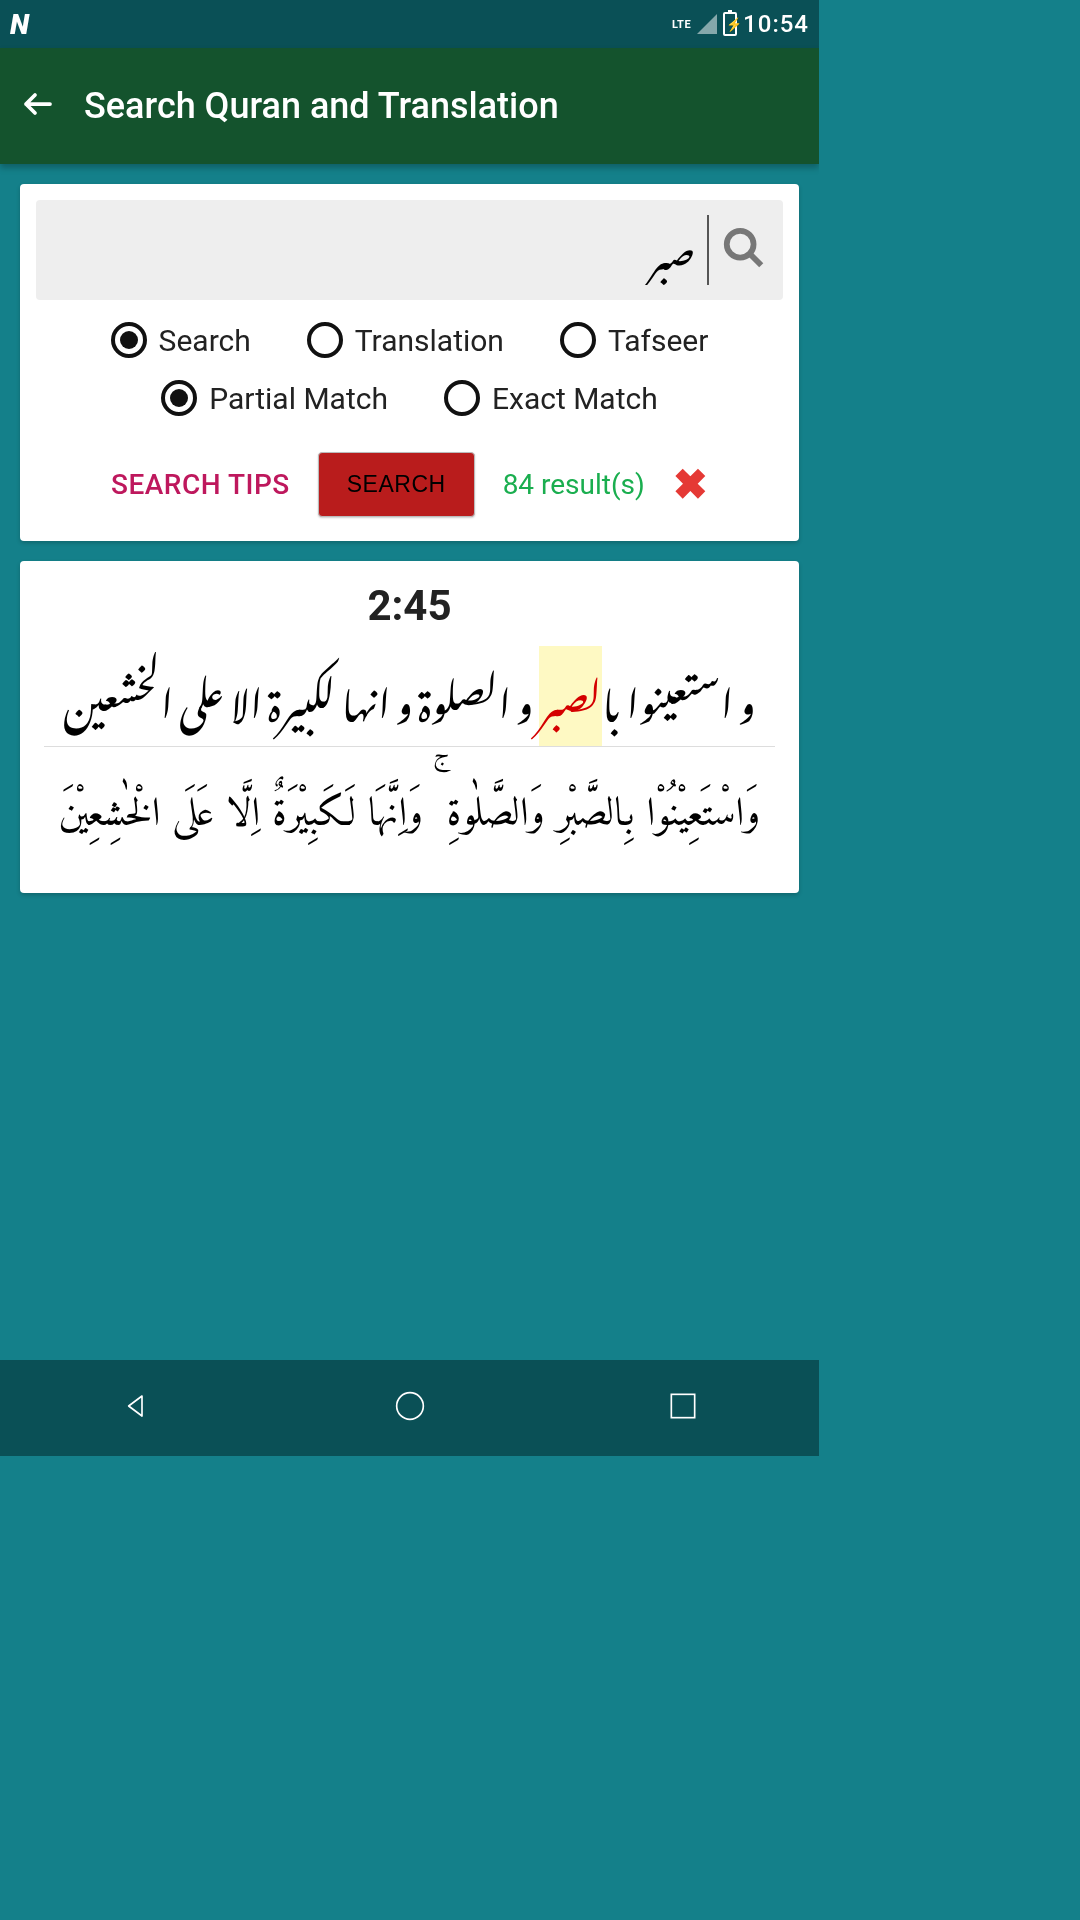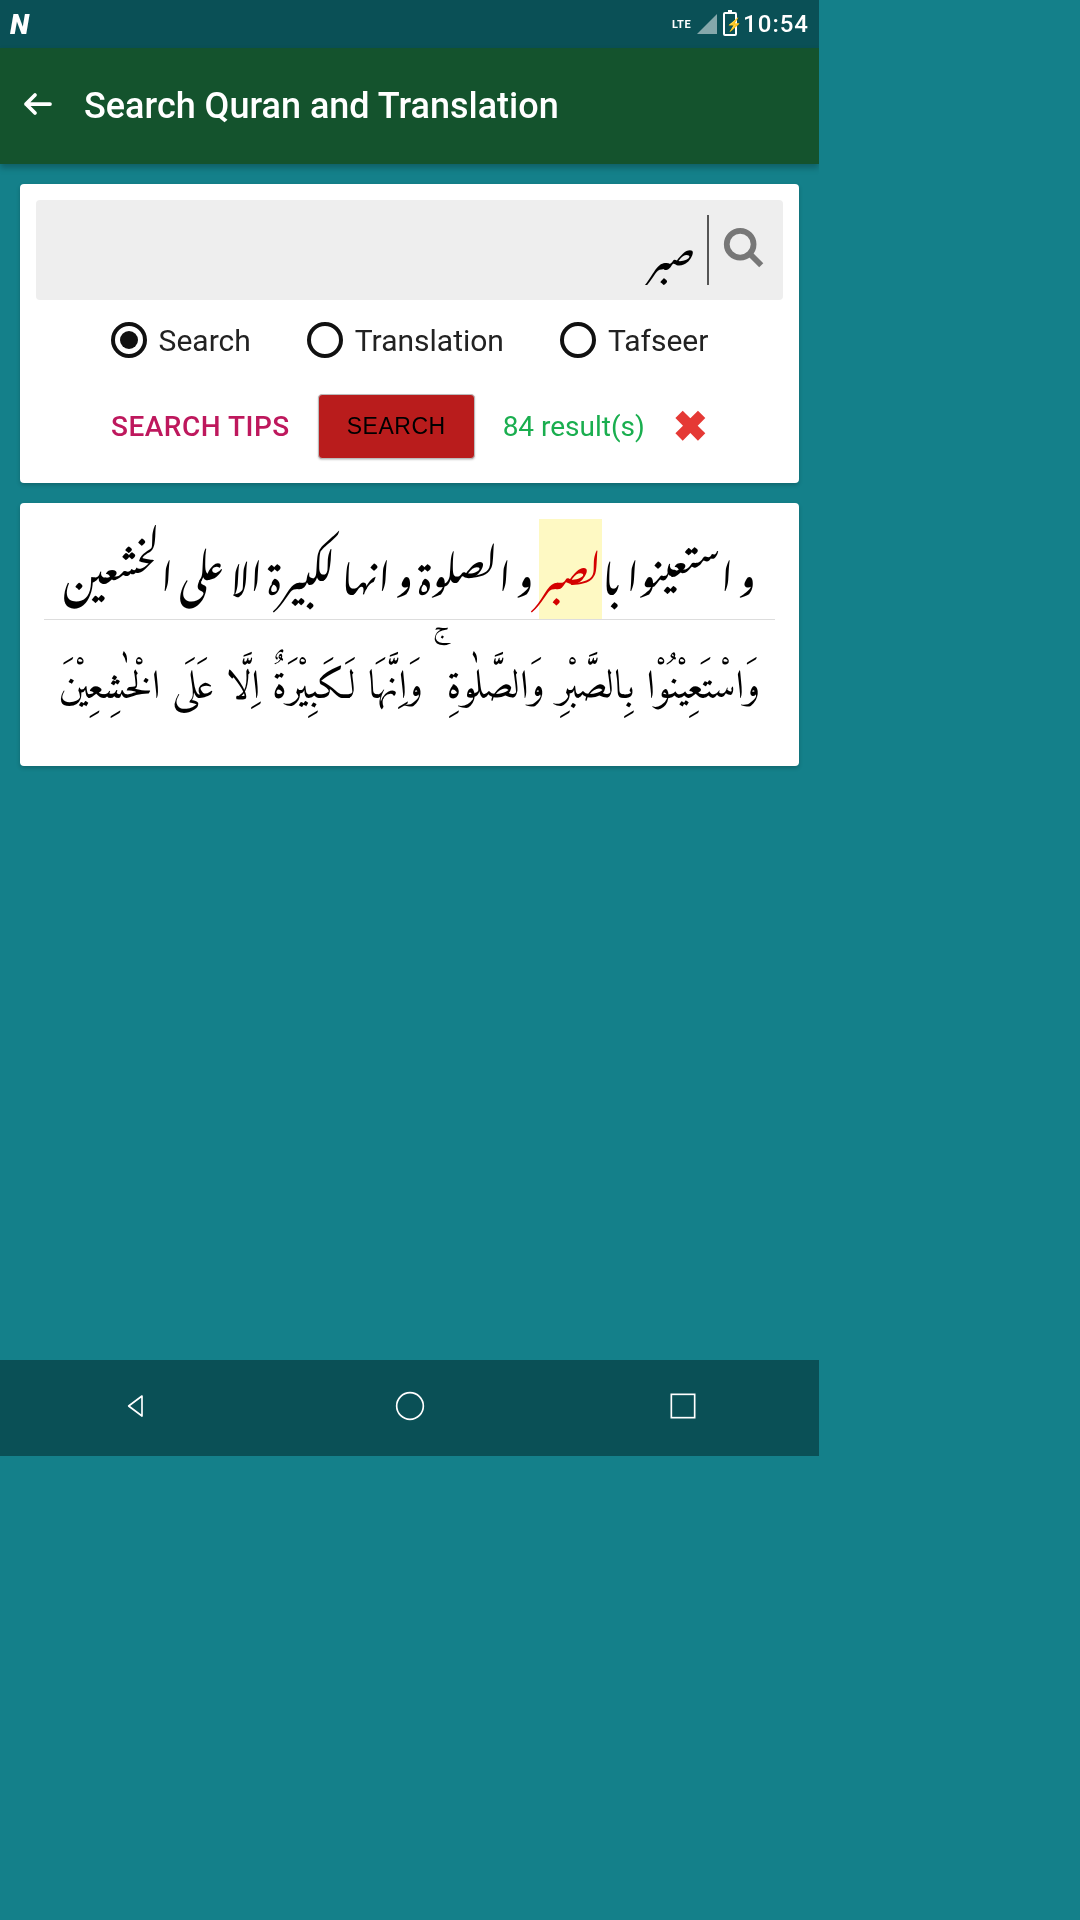--- a/index.html
+++ b/index.html
@@ -213,6 +213,18 @@
       </div>
     </div>
 
+    <div class="radio-row">
+      <div class="radio-item">
+        <span class="radio-outer">
+            <span class="radio-inner"></span>
+          </span>
+        <span>Partial Match</span>
+      </div>
+      <div class="radio-item">
+        <span class="radio-outer"></span>
+        <span>Exact Match</span>
+      </div>
+    </div>
 
     <div class="actions-row">
       <span class="link-tips">SEARCH TIPS</span>

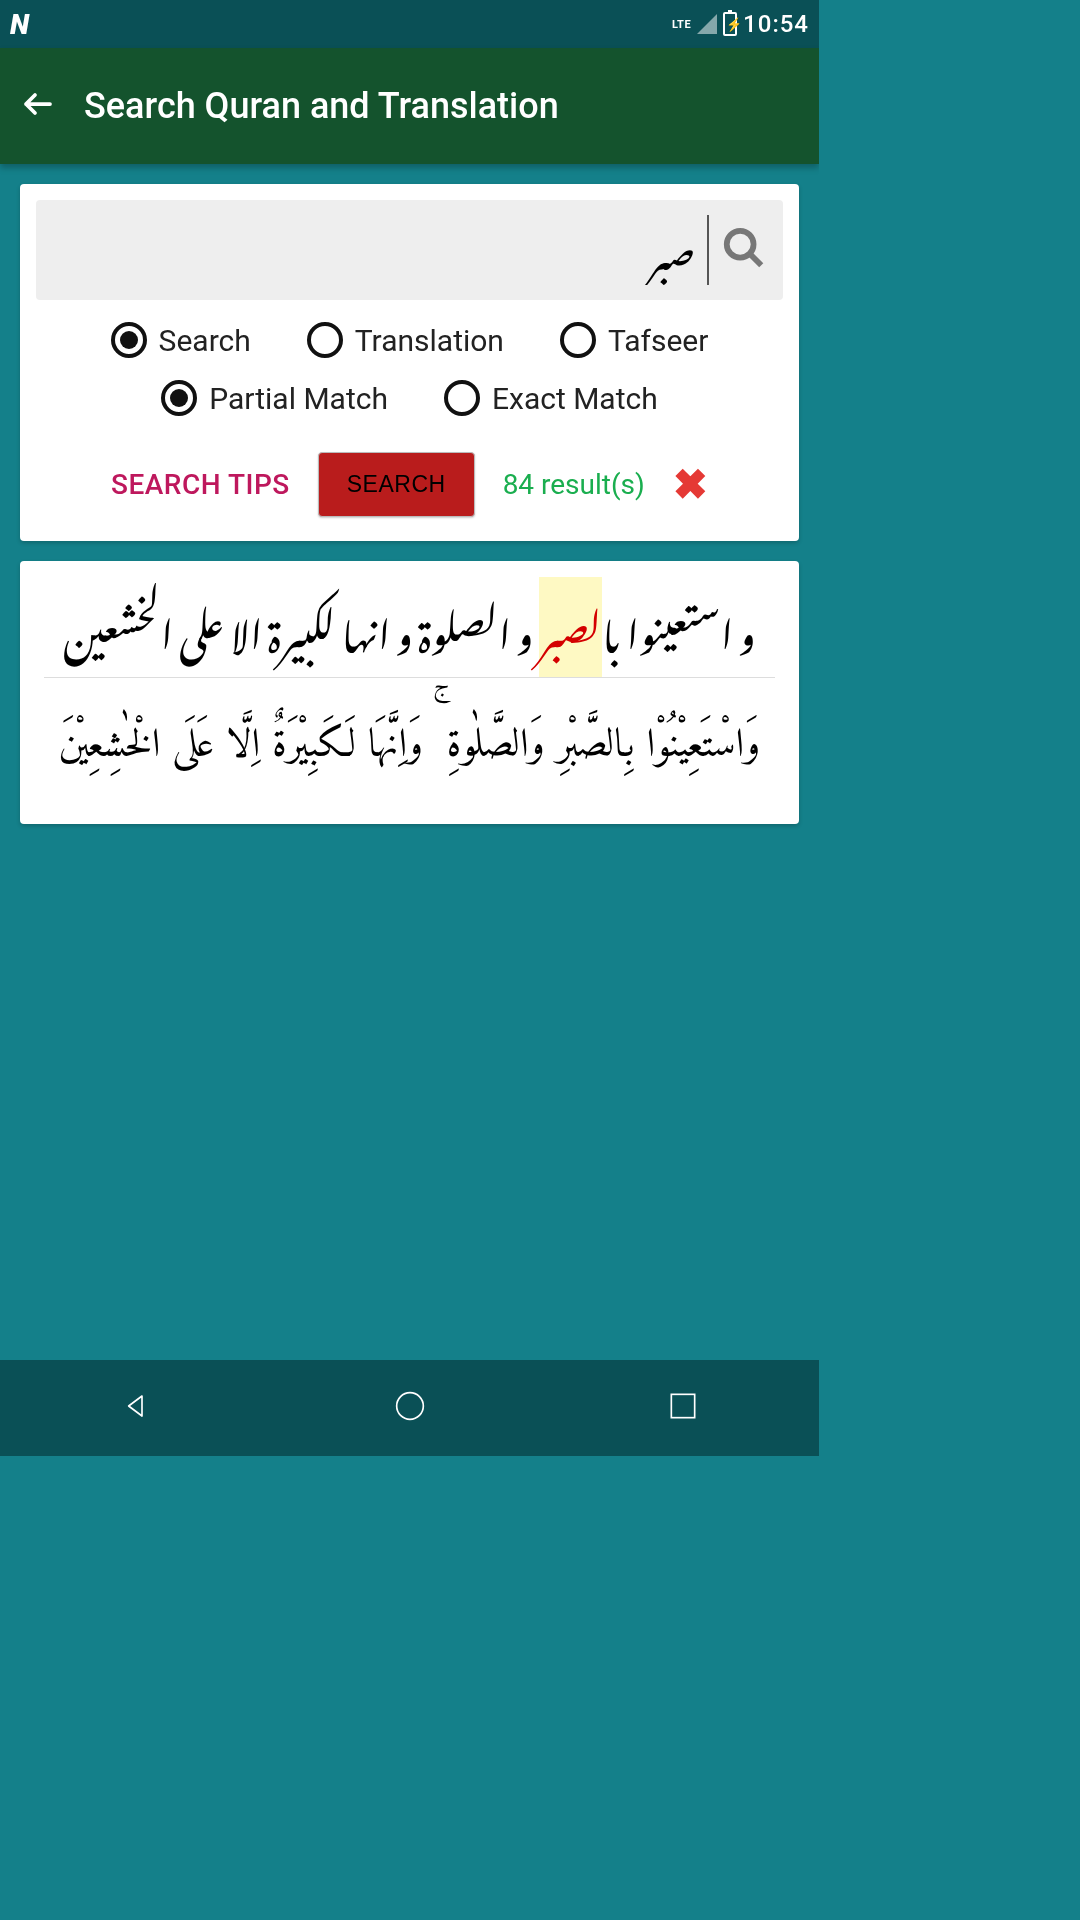--- a/index.html
+++ b/index.html
@@ -235,6 +235,7 @@
   </div>
 
   <div class="card result-card">
+    <div class="verse-ref">2:45</div>
     <div class="arabic-line">
       <span>و استعینوا با</span><span class="highlight">لصبر</span><span> و الصلوة و انها لکبیرة الا علی الخشعین</span>
     </div>

